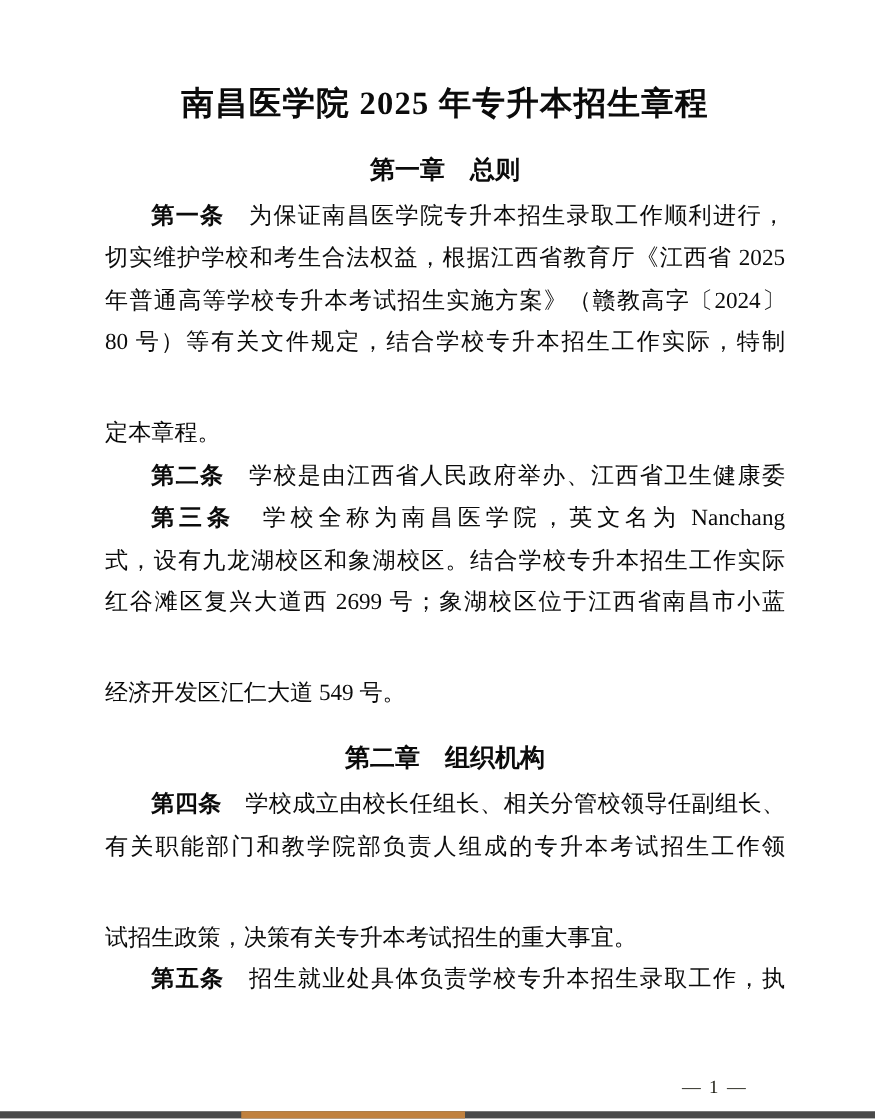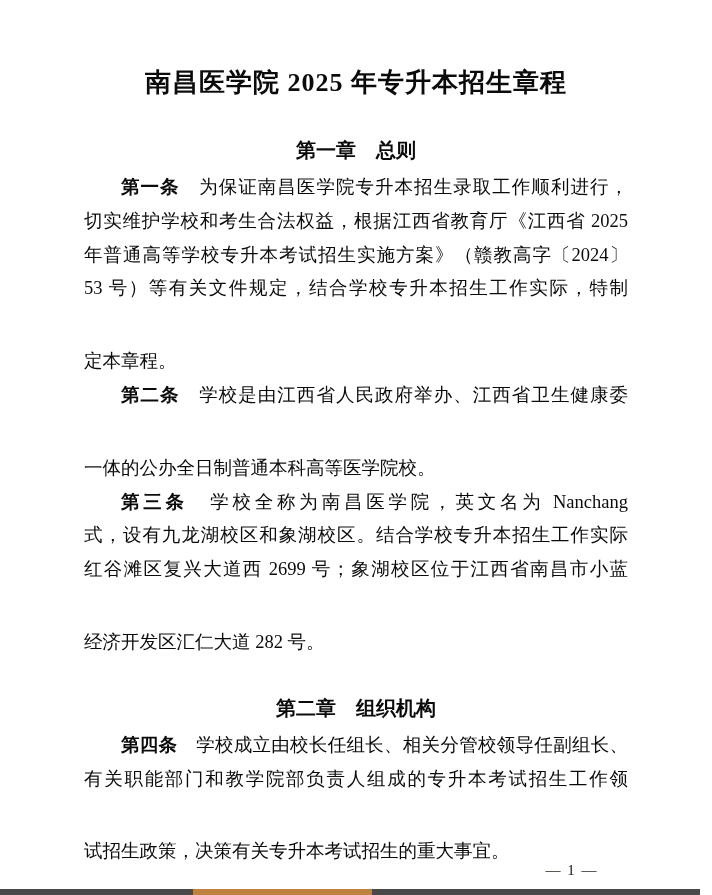--- a/index.html
+++ b/index.html
@@ -32,7 +32,7 @@
     font-weight: 700;
     line-height: 30px;
     text-align: center;
-    margin-top: 33px;
+    margin-top: 19px;
     margin-bottom: 6px;
   }
   .line {

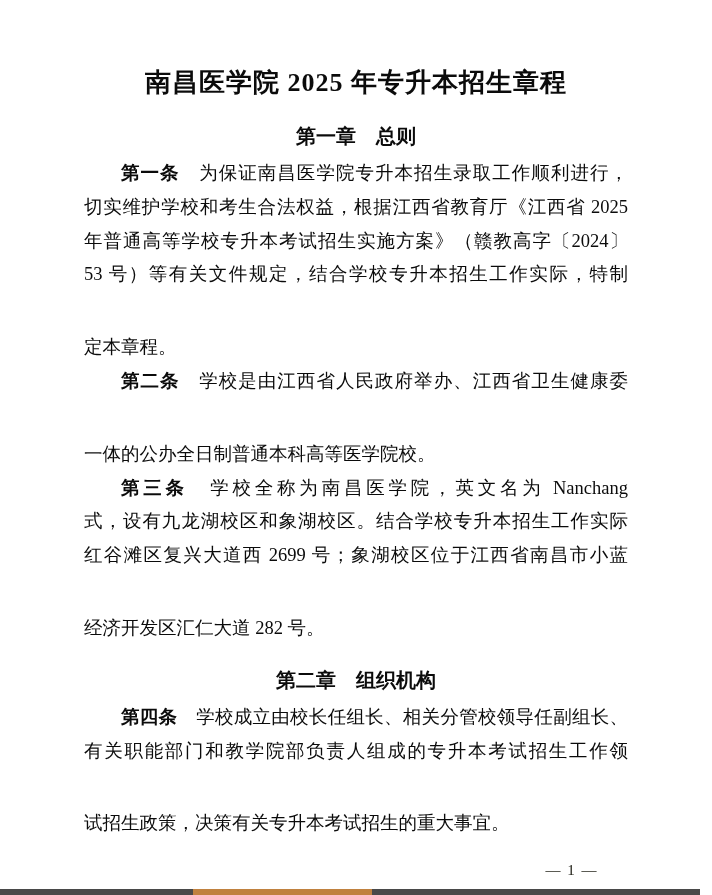--- a/index.html
+++ b/index.html
@@ -82,7 +82,7 @@
         <div class="line indent"><span class="lead">第一条</span><span class="run">　为保证南昌医学院专升本招生录取工作顺利进行，</span></div>
         <div class="line"><span class="run">切实维护学校和考生合法权益，根据江西省教育厅《江西省 2025</span></div>
         <div class="line"><span class="run">年普通高等学校专升本考试招生实施方案》（赣教高字〔2024〕</span></div>
-        <div class="line"><span class="run">53 号）等有关文件规定，结合学校专升本招生工作实际，特制</span></div>
+        <div class="line"><span class="run">80 号）等有关文件规定，结合学校专升本招生工作实际，特制</span></div>
         <div class="line para-end"><span class="run">定本章程。</span></div>
         <div class="line indent"><span class="lead">第二条</span><span class="run">　学校是由江西省人民政府举办、江西省卫生健康委</span></div>
         <div class="line para-end"><span class="run">一体的公办全日制普通本科高等医学院校。</span></div>

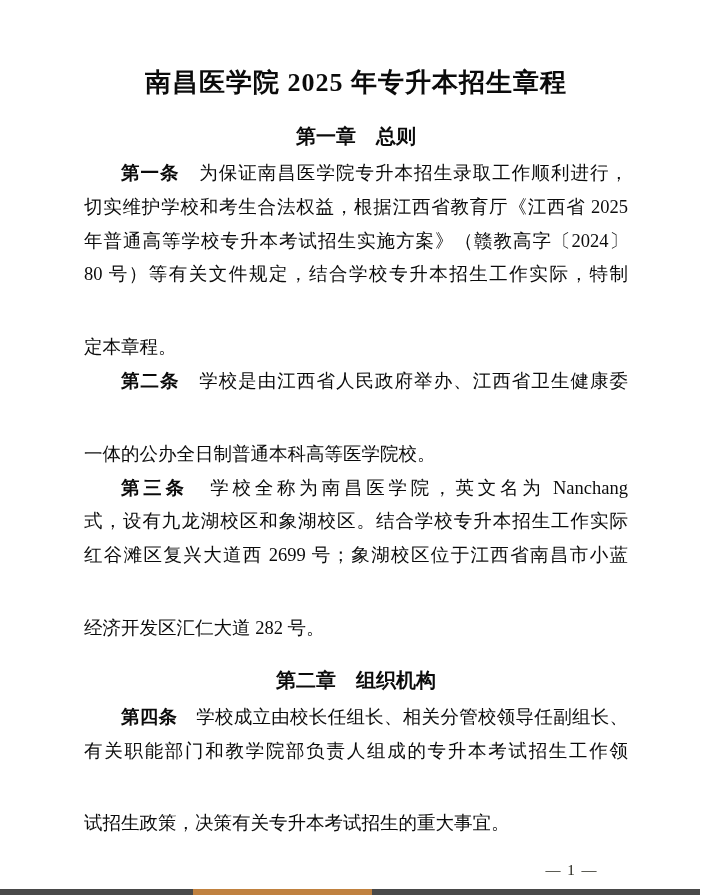--- a/index.html
+++ b/index.html
@@ -85,7 +85,6 @@
         <div class="line"><span class="run">80 号）等有关文件规定，结合学校专升本招生工作实际，特制</span></div>
         <div class="line para-end"><span class="run">定本章程。</span></div>
         <div class="line indent"><span class="lead">第二条</span><span class="run">　学校是由江西省人民政府举办、江西省卫生健康委</span></div>
-        <div class="line para-end"><span class="run">一体的公办全日制普通本科高等医学院校。</span></div>
         <div class="line indent"><span class="lead">第三条</span><span class="run">　学校全称为南昌医学院，英文名为 Nanchang</span></div>
         <div class="line"><span class="run">式，设有九龙湖校区和象湖校区。结合学校专升本招生工作实际</span></div>
         <div class="line"><span class="run">红谷滩区复兴大道西 2699 号；象湖校区位于江西省南昌市小蓝</span></div>

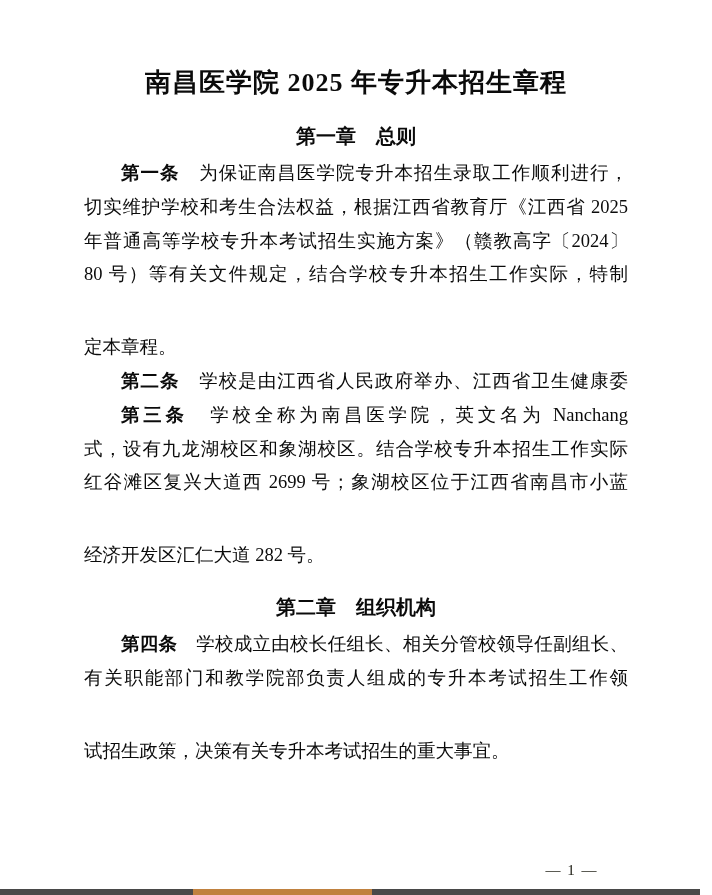--- a/index.html
+++ b/index.html
@@ -88,7 +88,7 @@
         <div class="line indent"><span class="lead">第三条</span><span class="run">　学校全称为南昌医学院，英文名为 Nanchang</span></div>
         <div class="line"><span class="run">式，设有九龙湖校区和象湖校区。结合学校专升本招生工作实际</span></div>
         <div class="line"><span class="run">红谷滩区复兴大道西 2699 号；象湖校区位于江西省南昌市小蓝</span></div>
-        <div class="line para-end"><span class="run">经济开发区汇仁大道 282 号。</span></div>
+        <div class="line para-end"><span class="run">经济开发区汇仁大道 549 号。</span></div>
         <div class="chapter">第二章　组织机构</div>
         <div class="line indent"><span class="lead">第四条</span><span class="run">　学校成立由校长任组长、相关分管校领导任副组长、</span></div>
         <div class="line"><span class="run">有关职能部门和教学院部负责人组成的专升本考试招生工作领</span></div>

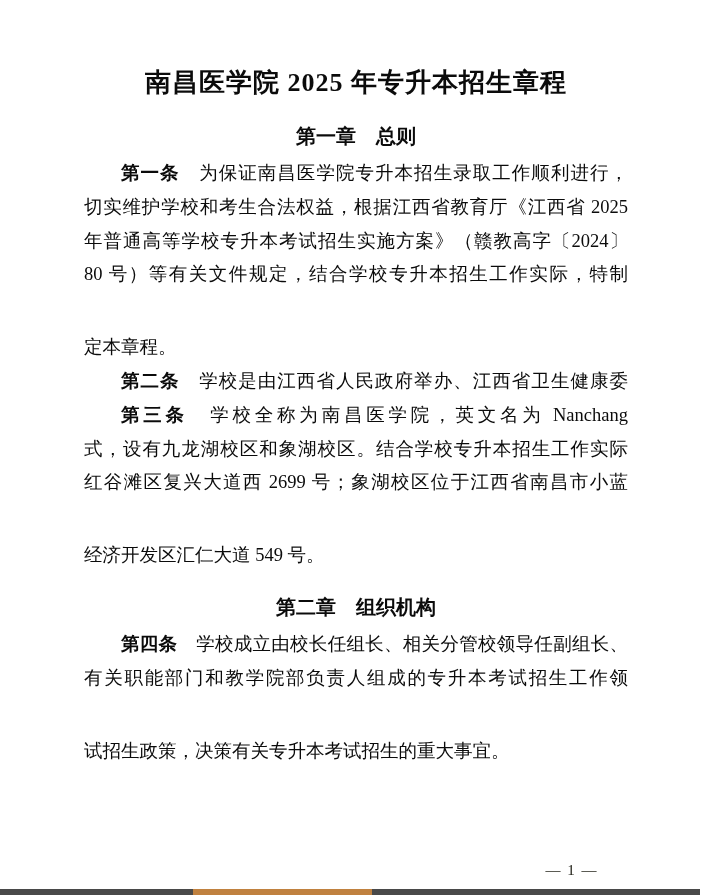--- a/index.html
+++ b/index.html
@@ -93,6 +93,7 @@
         <div class="line indent"><span class="lead">第四条</span><span class="run">　学校成立由校长任组长、相关分管校领导任副组长、</span></div>
         <div class="line"><span class="run">有关职能部门和教学院部负责人组成的专升本考试招生工作领</span></div>
         <div class="line para-end"><span class="run">试招生政策，决策有关专升本考试招生的重大事宜。</span></div>
+        <div class="line indent"><span class="lead">第五条</span><span class="run">　招生就业处具体负责学校专升本招生录取工作，执</span></div>
       </div>
   </div>
   <div class="page-num">— 1 —</div>

